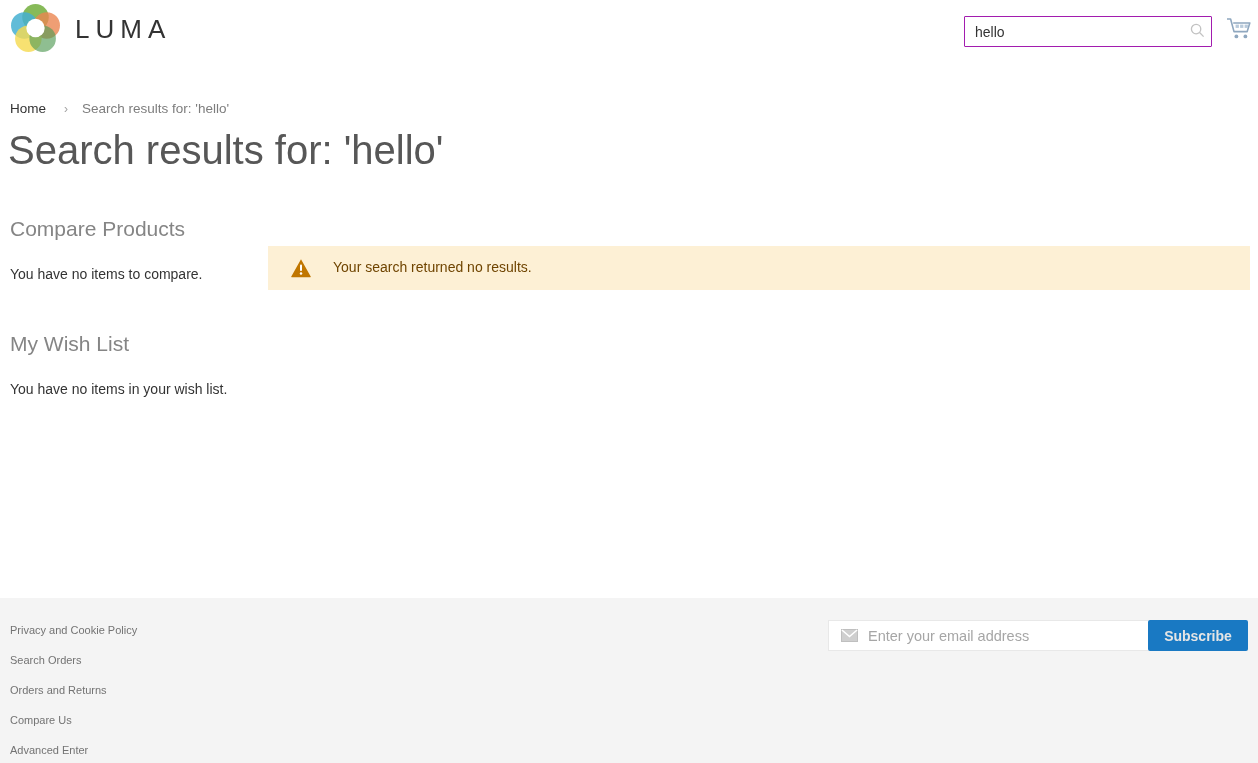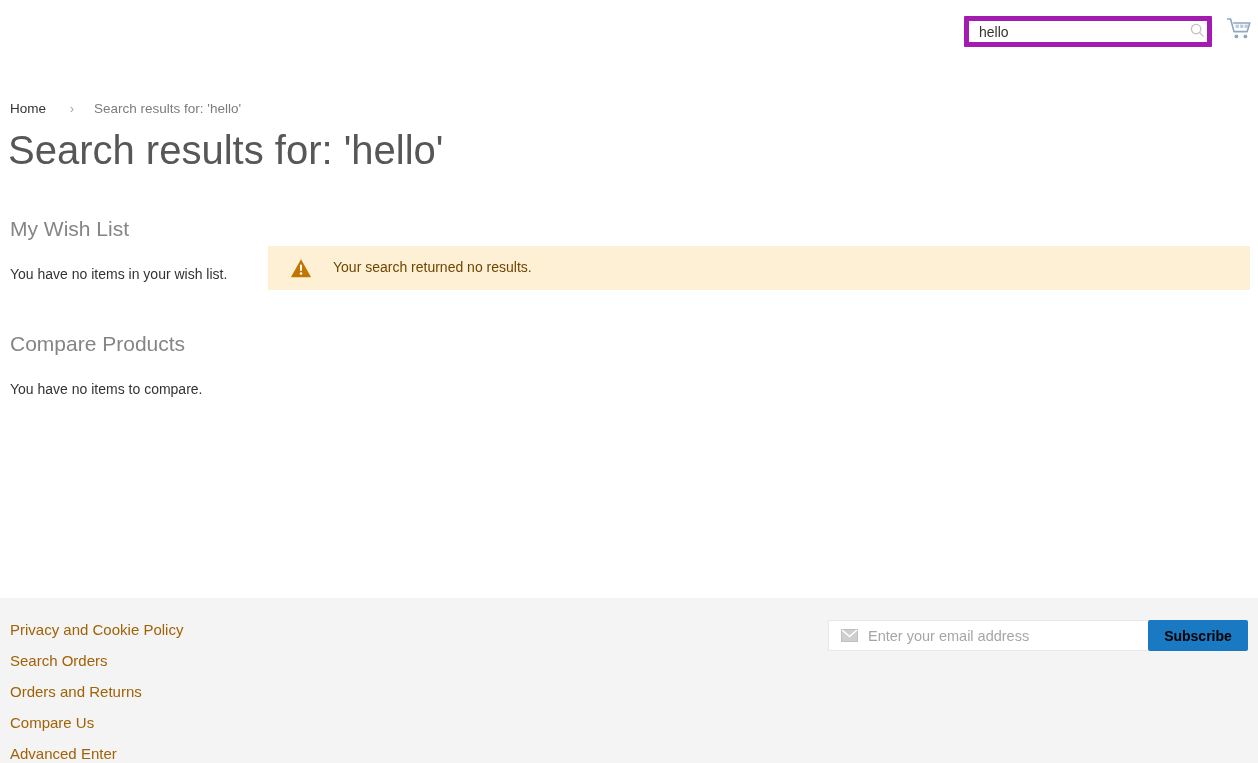--- a/index.html
+++ b/index.html
@@ -246,6 +246,21 @@
 
 <div class="header">
 
+  <a class="logo-link" href="#">
+    <span class="logo-mark">
+      <svg width="51" height="51" viewBox="0 0 100 100" xmlns="http://www.w3.org/2000/svg">
+        <g opacity="0.88">
+          <circle cx="50" cy="26" r="26" fill="#77b143"></circle>
+          <circle cx="28" cy="42" r="26" fill="#2ba6cb" opacity="0.85"></circle>
+          <circle cx="72" cy="42" r="26" fill="#e8753a" opacity="0.8"></circle>
+          <circle cx="36" cy="68" r="26" fill="#f4d53b" opacity="0.82"></circle>
+          <circle cx="64" cy="68" r="26" fill="#3e8e41" opacity="0.66"></circle>
+        </g>
+        <circle cx="50" cy="47" r="18" fill="#ffffff"></circle>
+      </svg>
+    </span>
+    <span class="logo-word">LUMA</span>
+  </a>
 
   <div class="search-wrap">
     <input class="search-input" type="text" value="hello" style="">

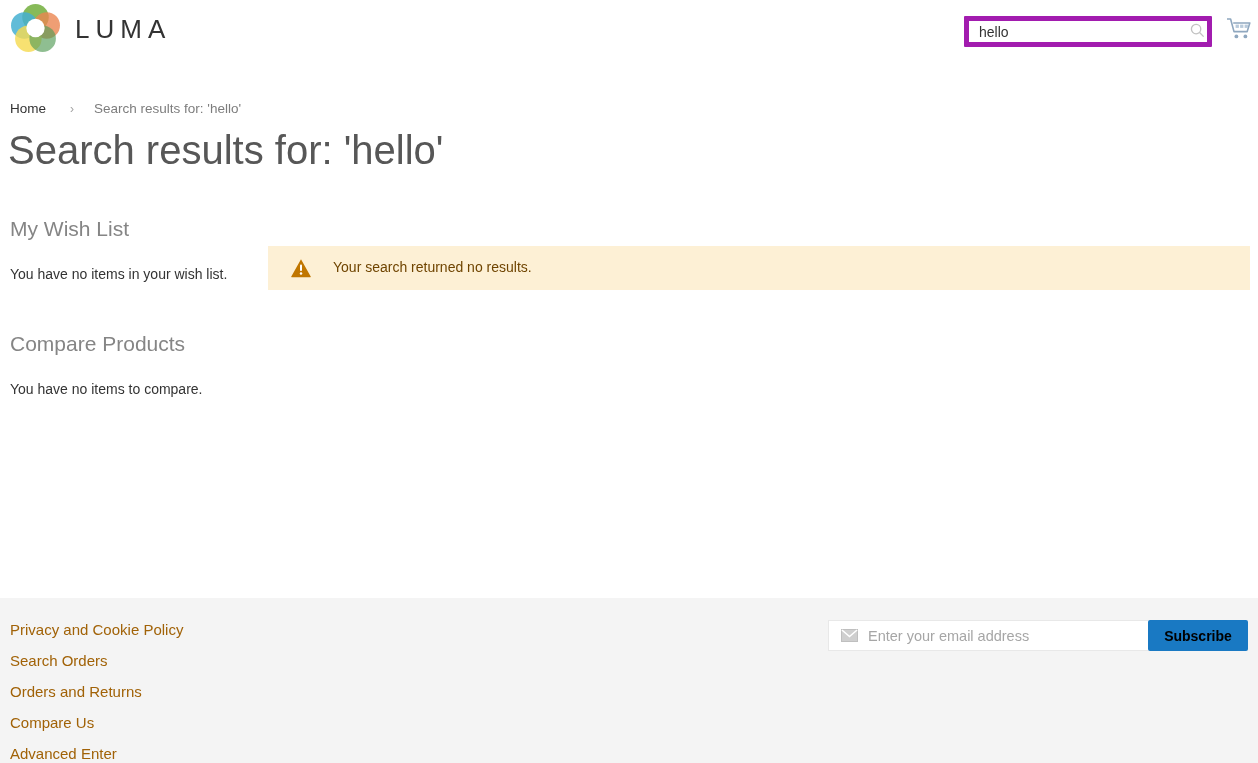--- a/index.html
+++ b/index.html
@@ -57,7 +57,7 @@
   .search-input {
     width: 100%;
     height: 100%;
-    border: 5px solid #a21caf;
+    border: 1px solid #a21caf;
     background: #ffffff;
     padding: 0 30px 0 10px;
     font-family: "Liberation Sans", sans-serif;

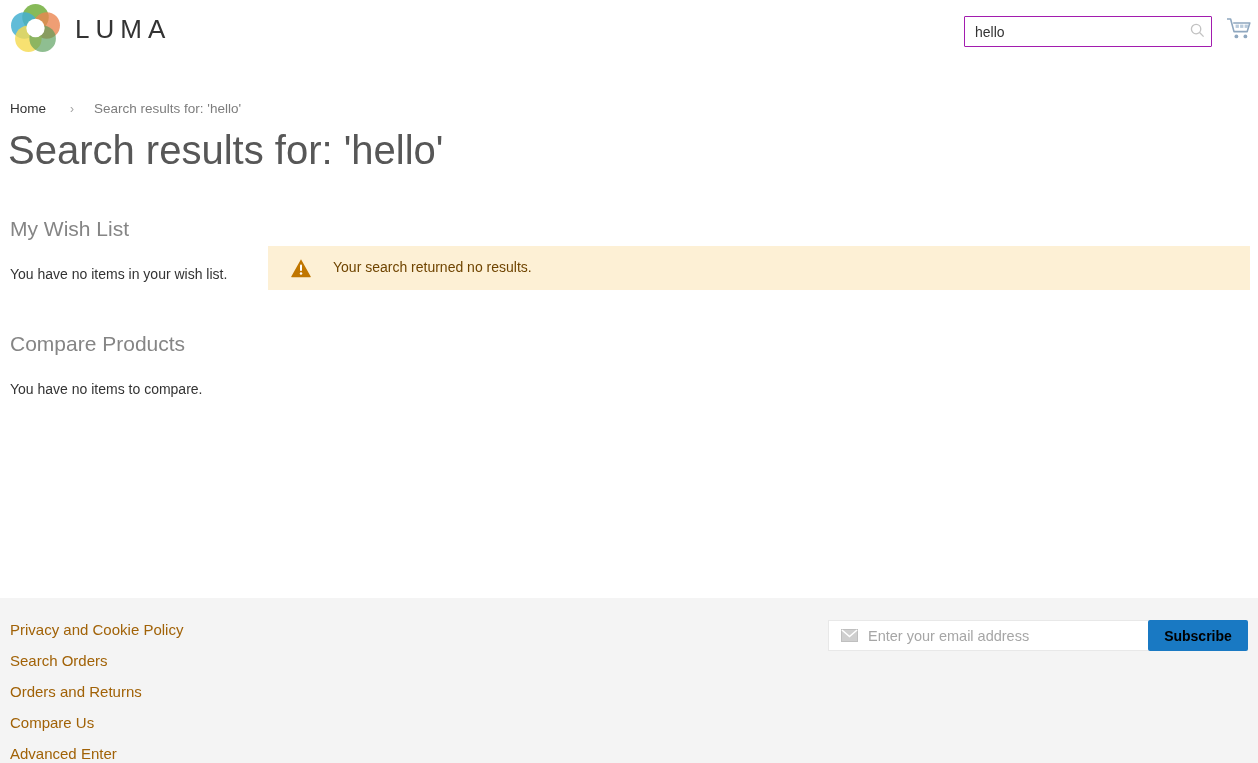--- a/index.html
+++ b/index.html
@@ -99,7 +99,6 @@
     font-size: 13.5px;
     display: flex;
     align-items: center;
-    gap: 6px;
   }
   .crumb-home {
     color: #333333;

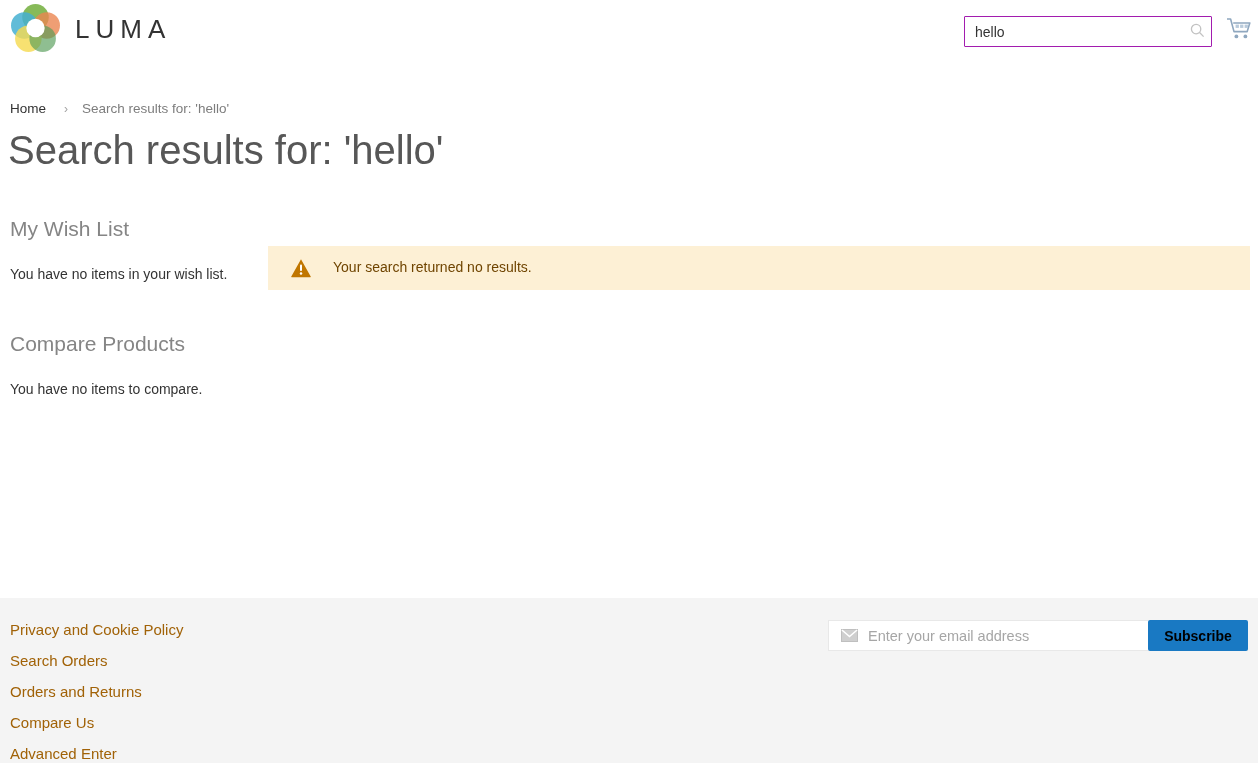--- a/index.html
+++ b/index.html
@@ -298,13 +298,13 @@
 <aside class="sidebar">
 
   <section class="side-block">
+    <h2 class="side-title">Compare Products</h2>
+    <p class="side-empty">You have no items to compare.</p>
+  </section>
+
+  <section class="side-block">
     <h2 class="side-title">My Wish List</h2>
     <p class="side-empty">You have no items in your wish list.</p>
-  </section>
-
-  <section class="side-block">
-    <h2 class="side-title">Compare Products</h2>
-    <p class="side-empty">You have no items to compare.</p>
   </section>
 
 </aside>

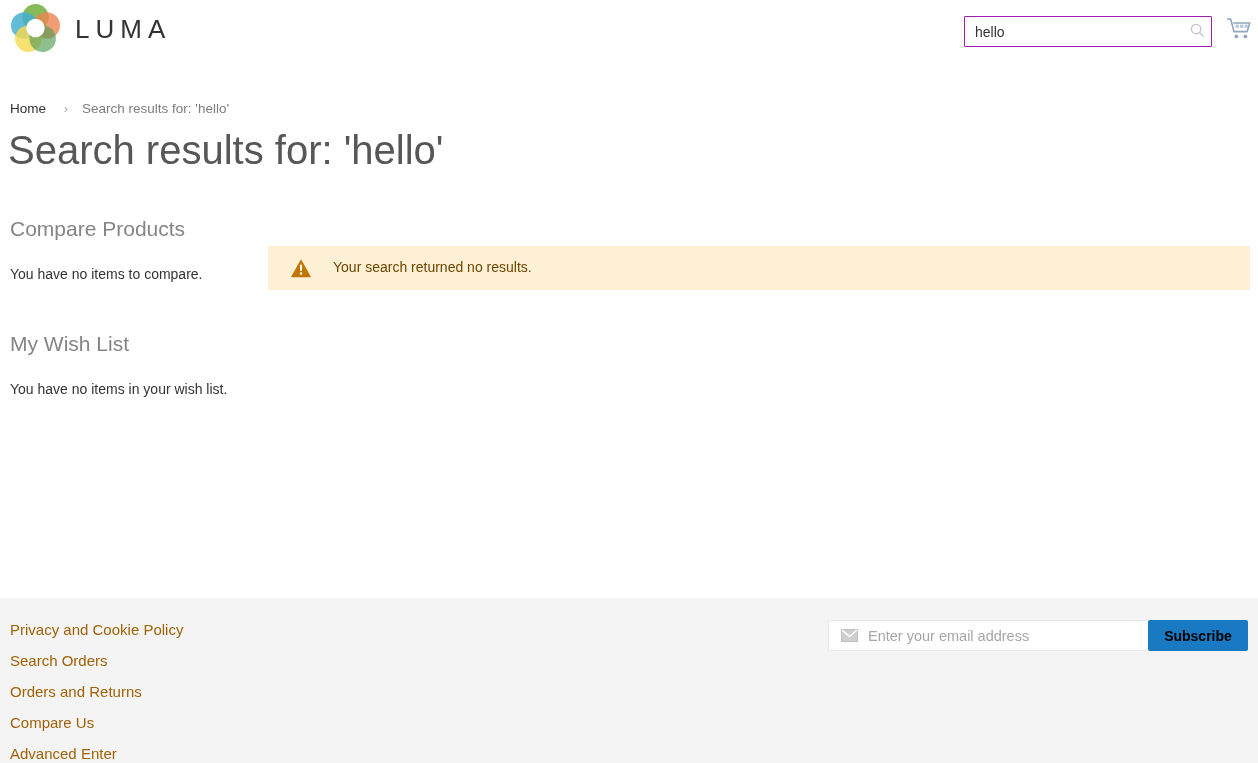--- a/index.html
+++ b/index.html
@@ -183,9 +183,9 @@
   }
   .footer-links li { margin-bottom: 14px; }
   .footer-links a {
-    color: #a16207;
+    color: #737373;
     text-decoration: none;
-    font-size: 15px;
+    font-size: 11px;
     cursor: pointer;
   }
 

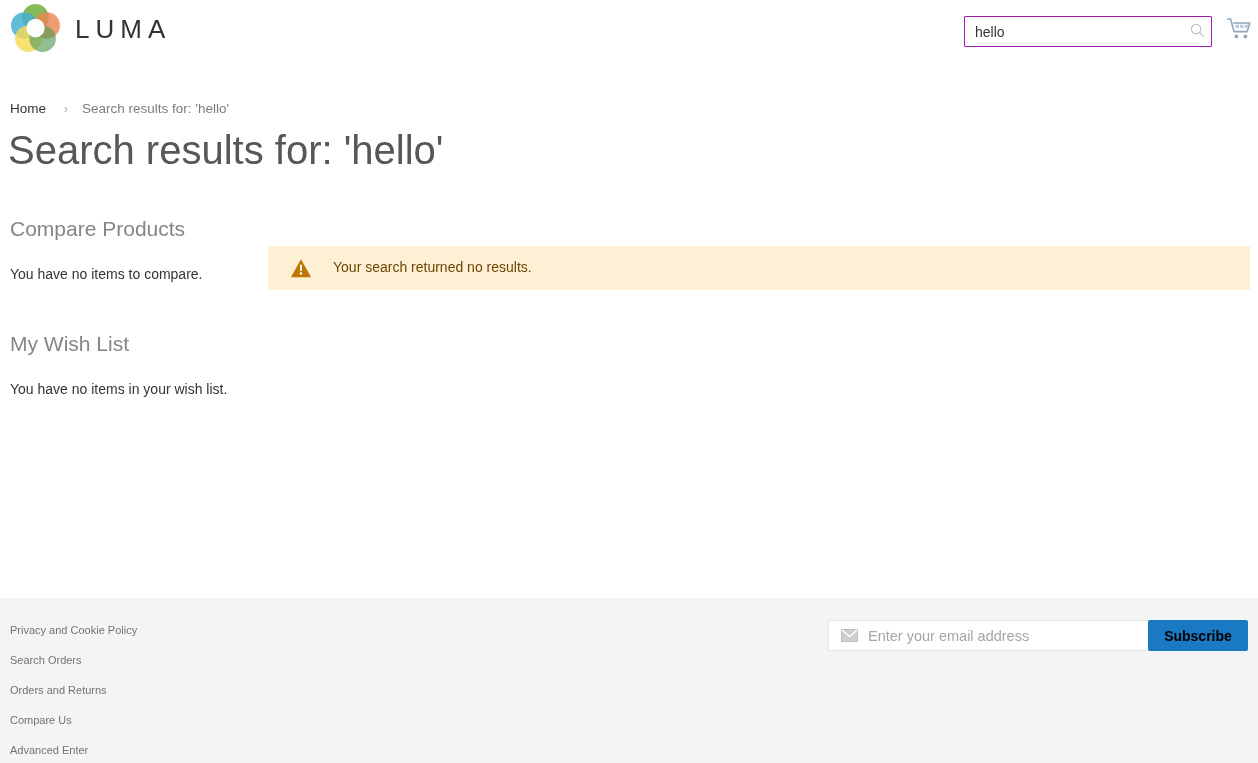--- a/index.html
+++ b/index.html
@@ -231,7 +231,7 @@
     flex: 0 0 100px;
     height: 31px;
     background: #1979c3;
-    color: #000000;
+    color: #e5e5e5;
     border: 0;
     font-family: "Liberation Sans", sans-serif;
     font-size: 14px;

